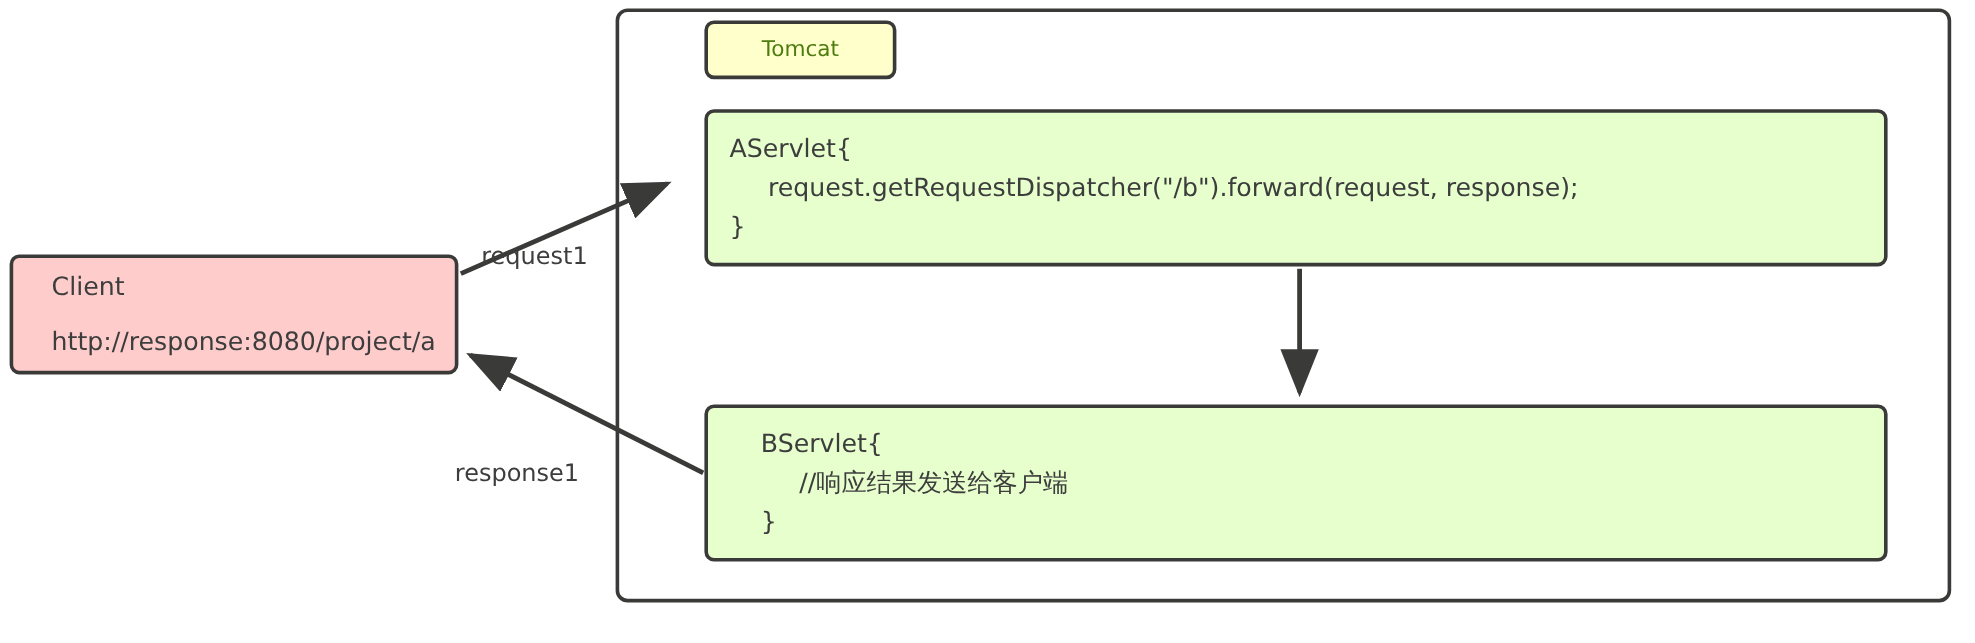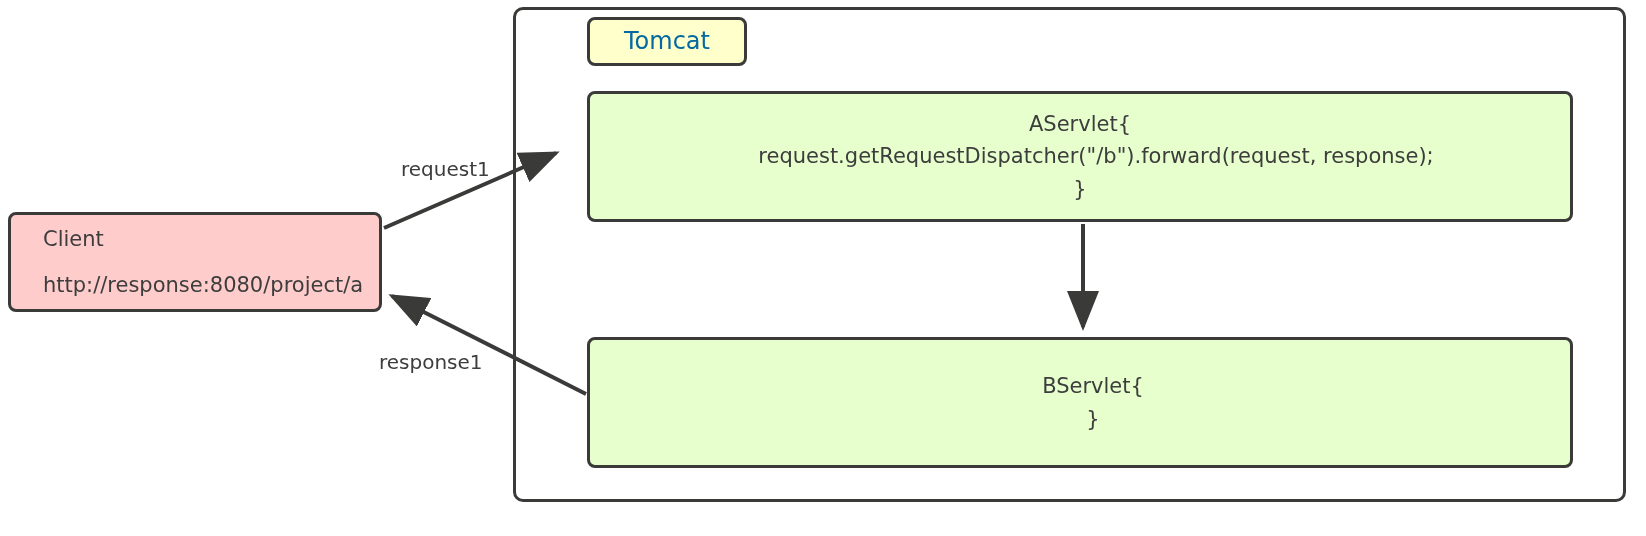--- a/index.html
+++ b/index.html
@@ -52,8 +52,8 @@
     justify-content: center;
   }
   #tomcat-label-box .node-text {
-    font-size: 24px;
-    color: #0369a1;
+    font-size: 18px;
+    color: #4d7c0f;
     line-height: 1.1;
   }
   

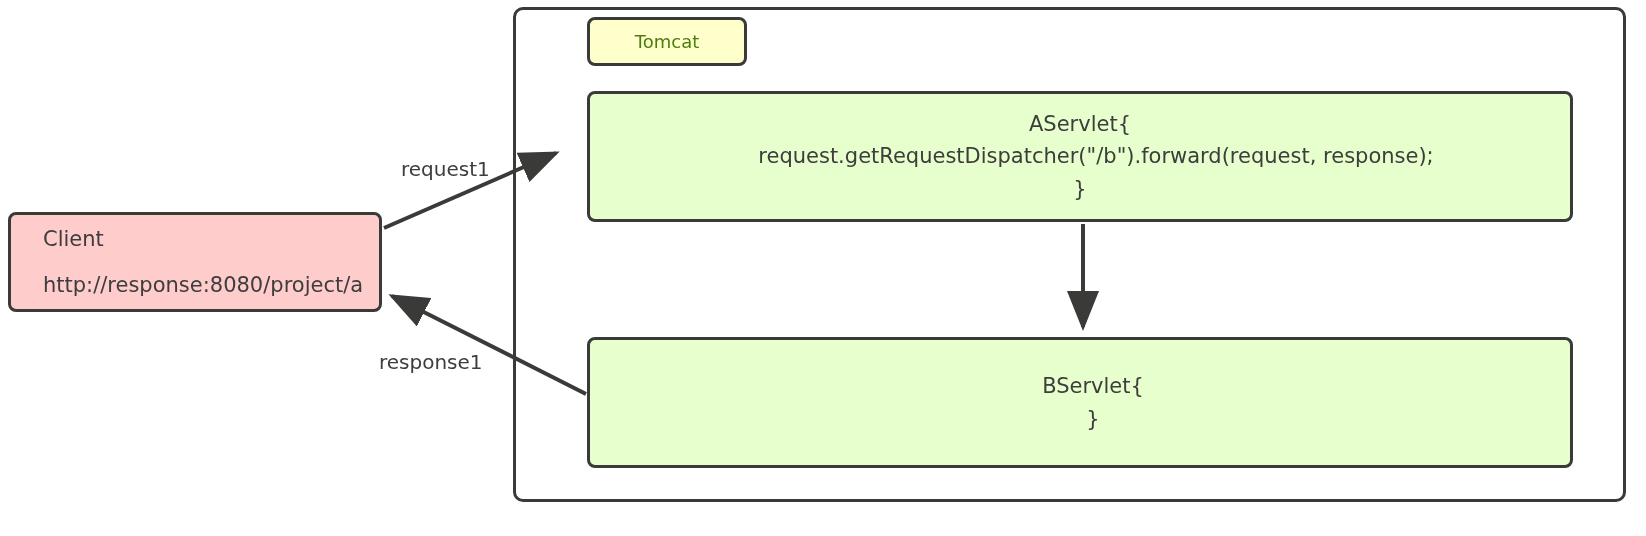--- a/index.html
+++ b/index.html
@@ -92,7 +92,6 @@
     color: #3d3d3d;
     line-height: 1.55;
     white-space: pre;
-    text-align: center;
   }
   .code-indent { padding-left: 32px; }
   

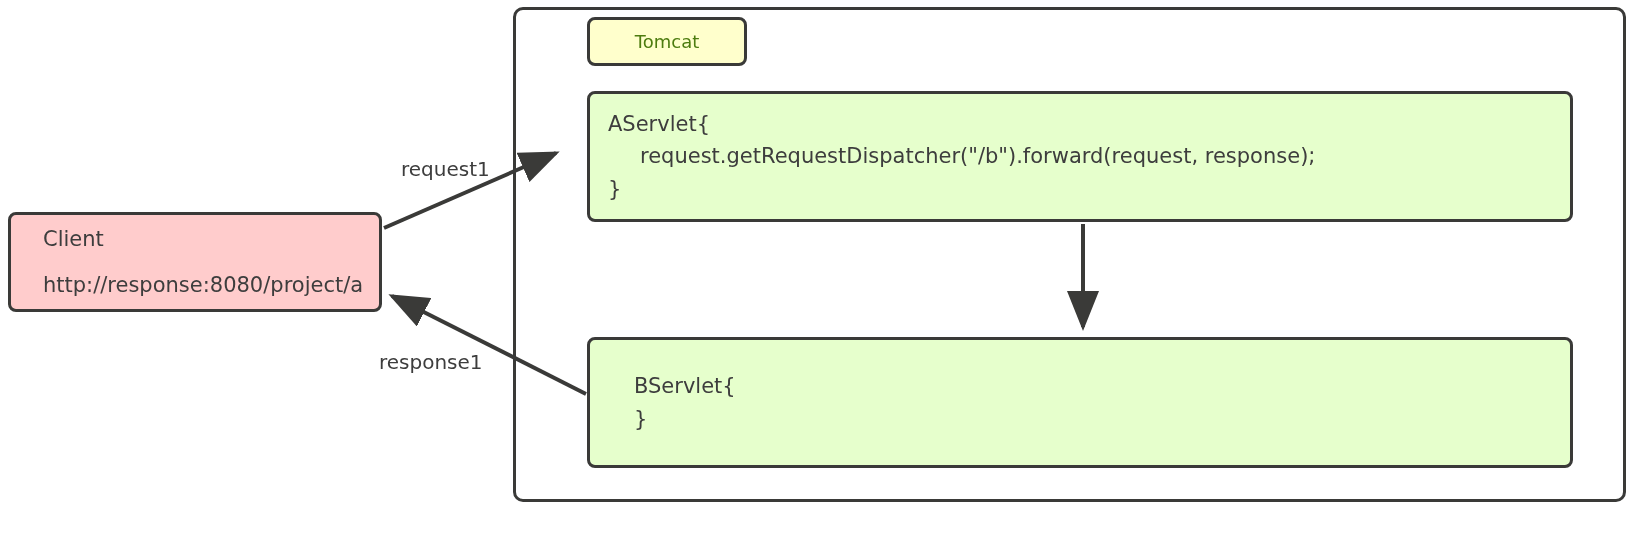--- a/index.html
+++ b/index.html
@@ -101,6 +101,7 @@
     color: #3d3d3d;
     white-space: nowrap;
     background: transparent;
+    margin-top: 44px;
   }
   #label-request1 { left: 401px; top: 157px; }
   #label-response1 { left: 379px; top: 350px; text-align: right; }

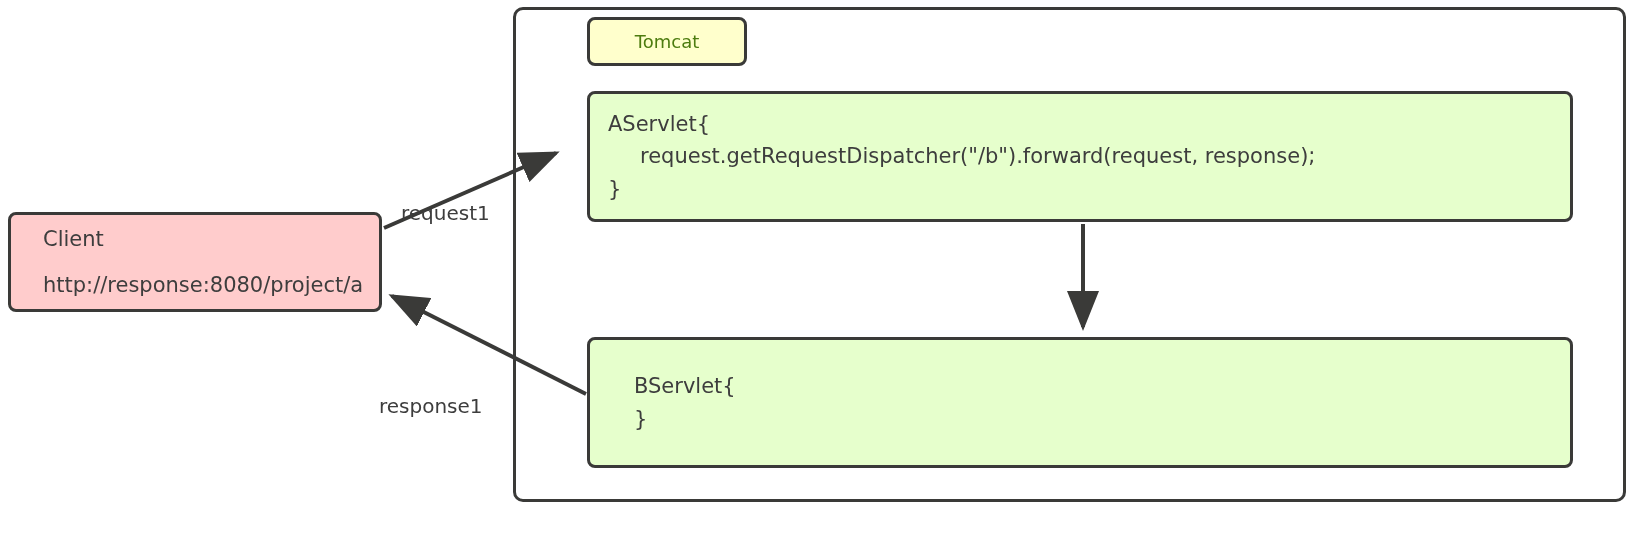--- a/index.html
+++ b/index.html
@@ -104,7 +104,7 @@
     margin-top: 44px;
   }
   #label-request1 { left: 401px; top: 157px; }
-  #label-response1 { left: 379px; top: 350px; text-align: right; }
+  #label-response1 { left: 379px; top: 338px; text-align: right; }
 </style>
 </head>
 <body>

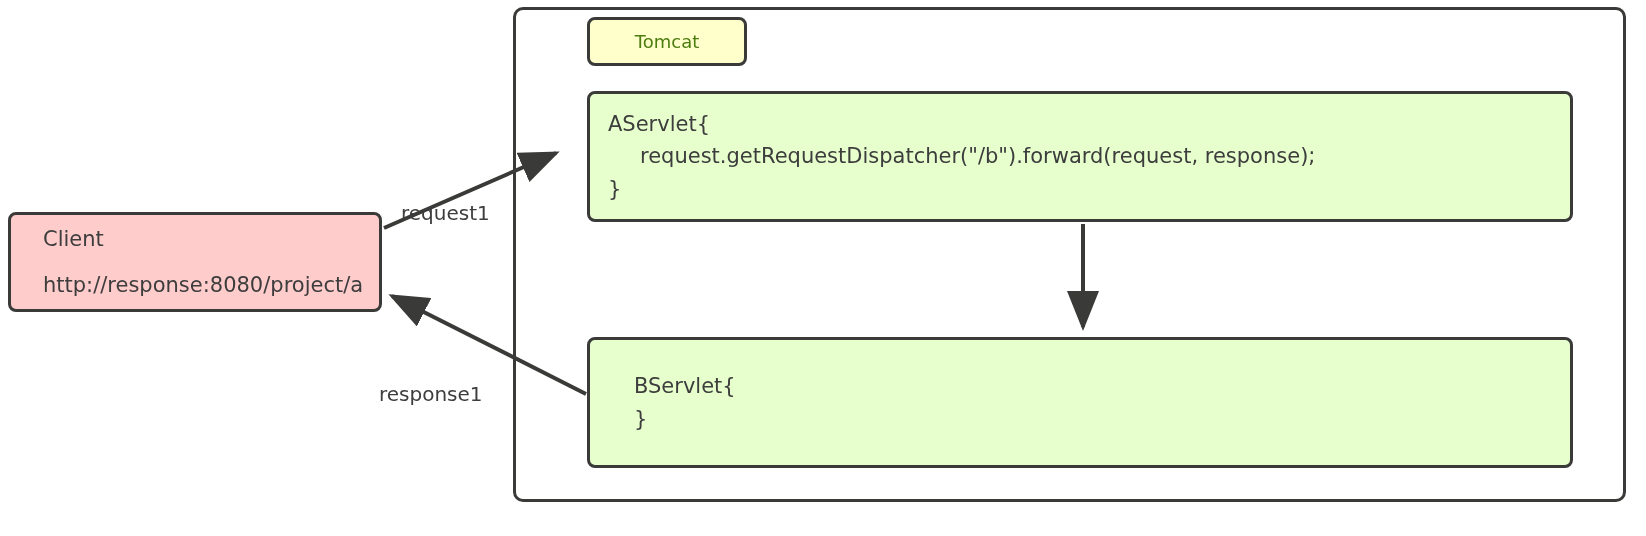--- a/index.html
+++ b/index.html
@@ -130,6 +130,7 @@
 
   <div class="node servlet-box" id="bservlet-box">
     <span class="code-line">BServlet{</span>
+    <span class="code-line code-indent">//响应结果发送给客户端</span>
     <span class="code-line">}</span>
   </div>
 

